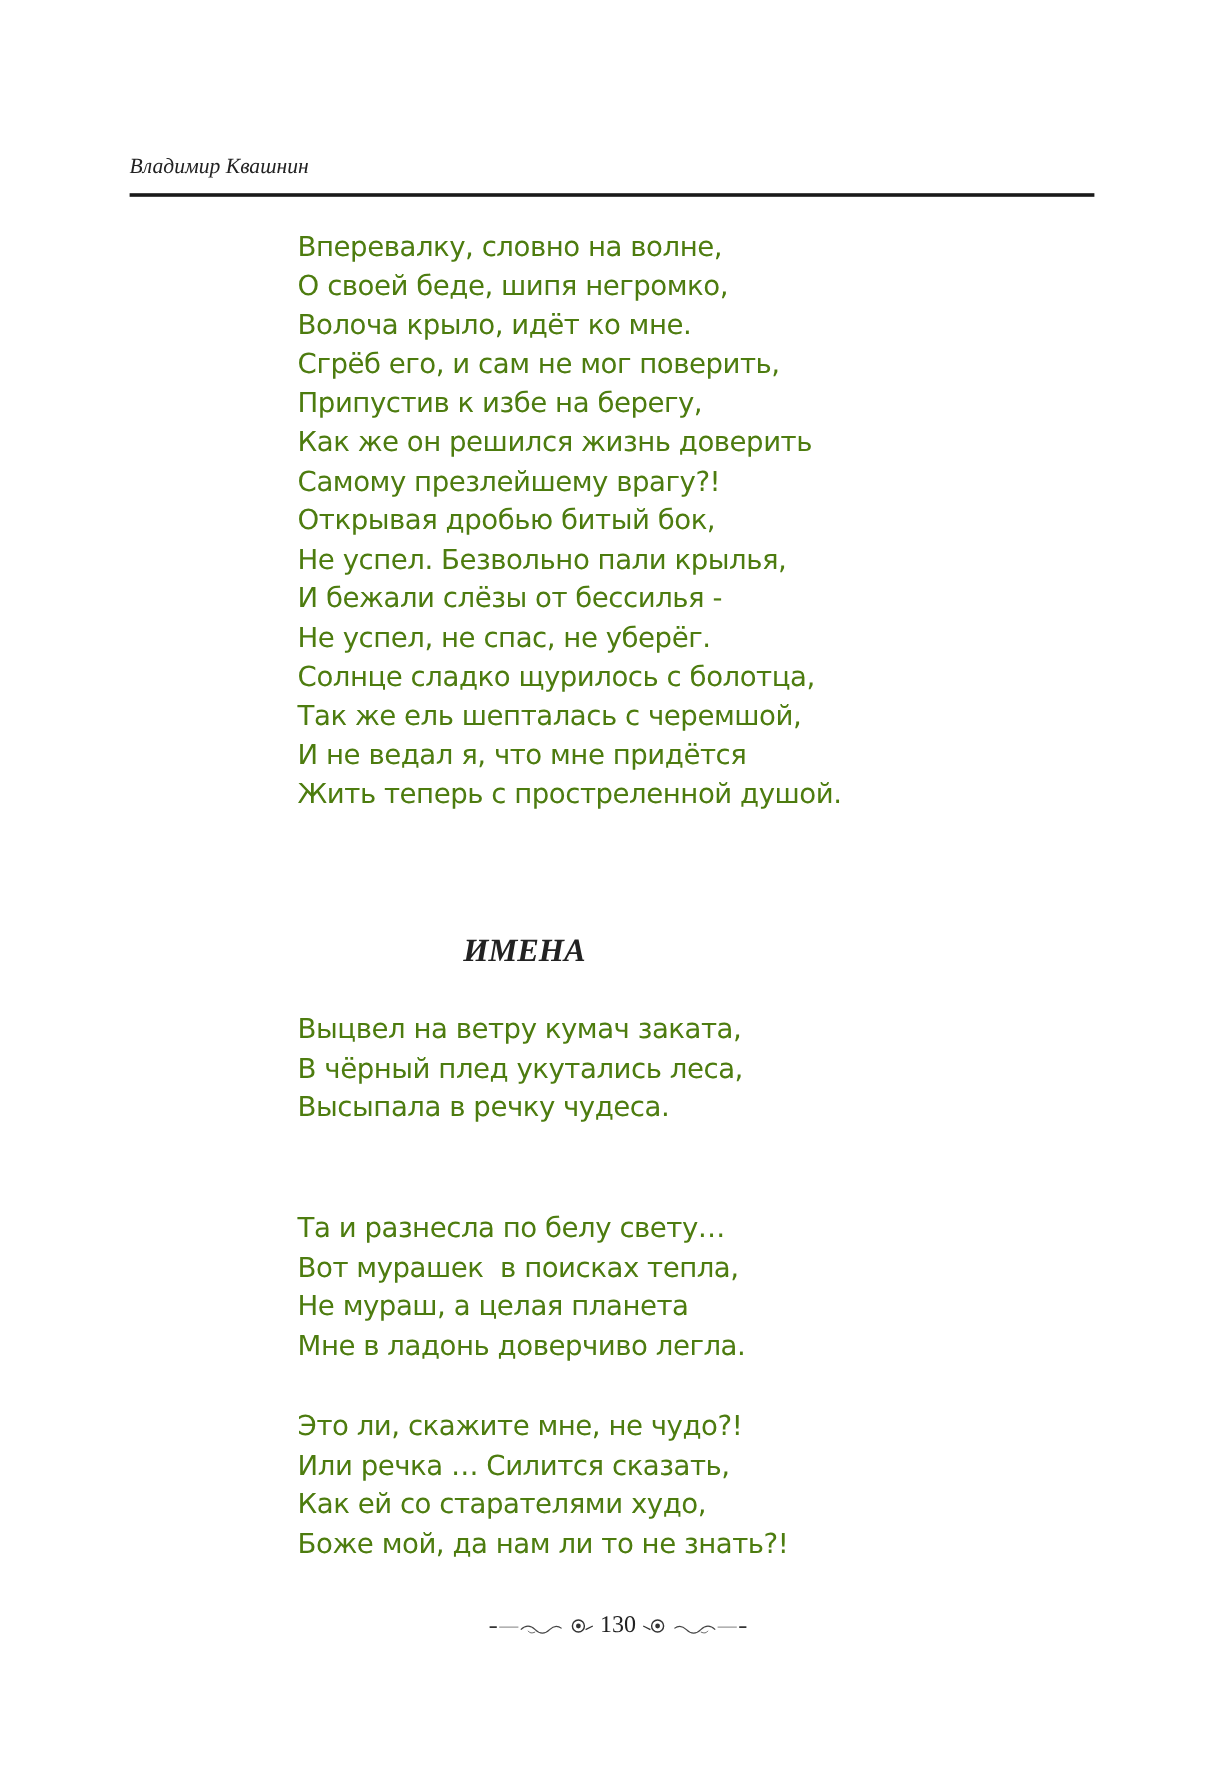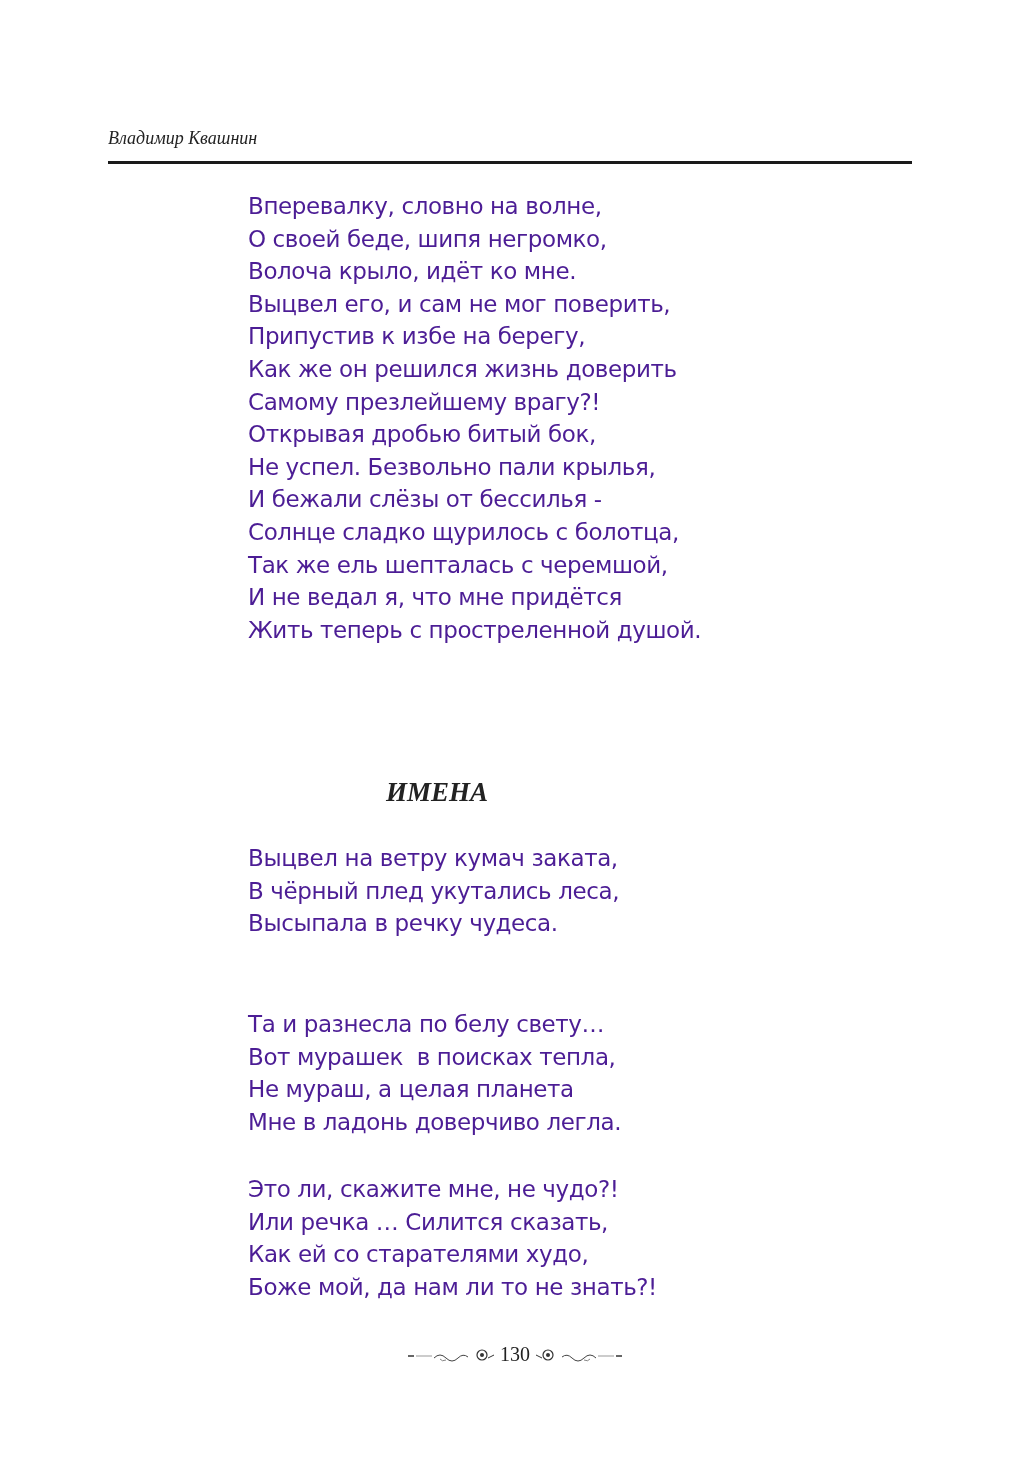--- a/index.html
+++ b/index.html
@@ -15,7 +15,7 @@
   .stanza {
     position: absolute; left: 248px;
     font-family: "DejaVu Sans", sans-serif; font-size: 23px;
-    line-height: 32.6px; letter-spacing: -0.4px; color: #4c1d95;
+    line-height: 32.6px; letter-spacing: -0.4px; color: #4d7c0f;
   }
   .stanza div { white-space: pre; }
   .poem-title {

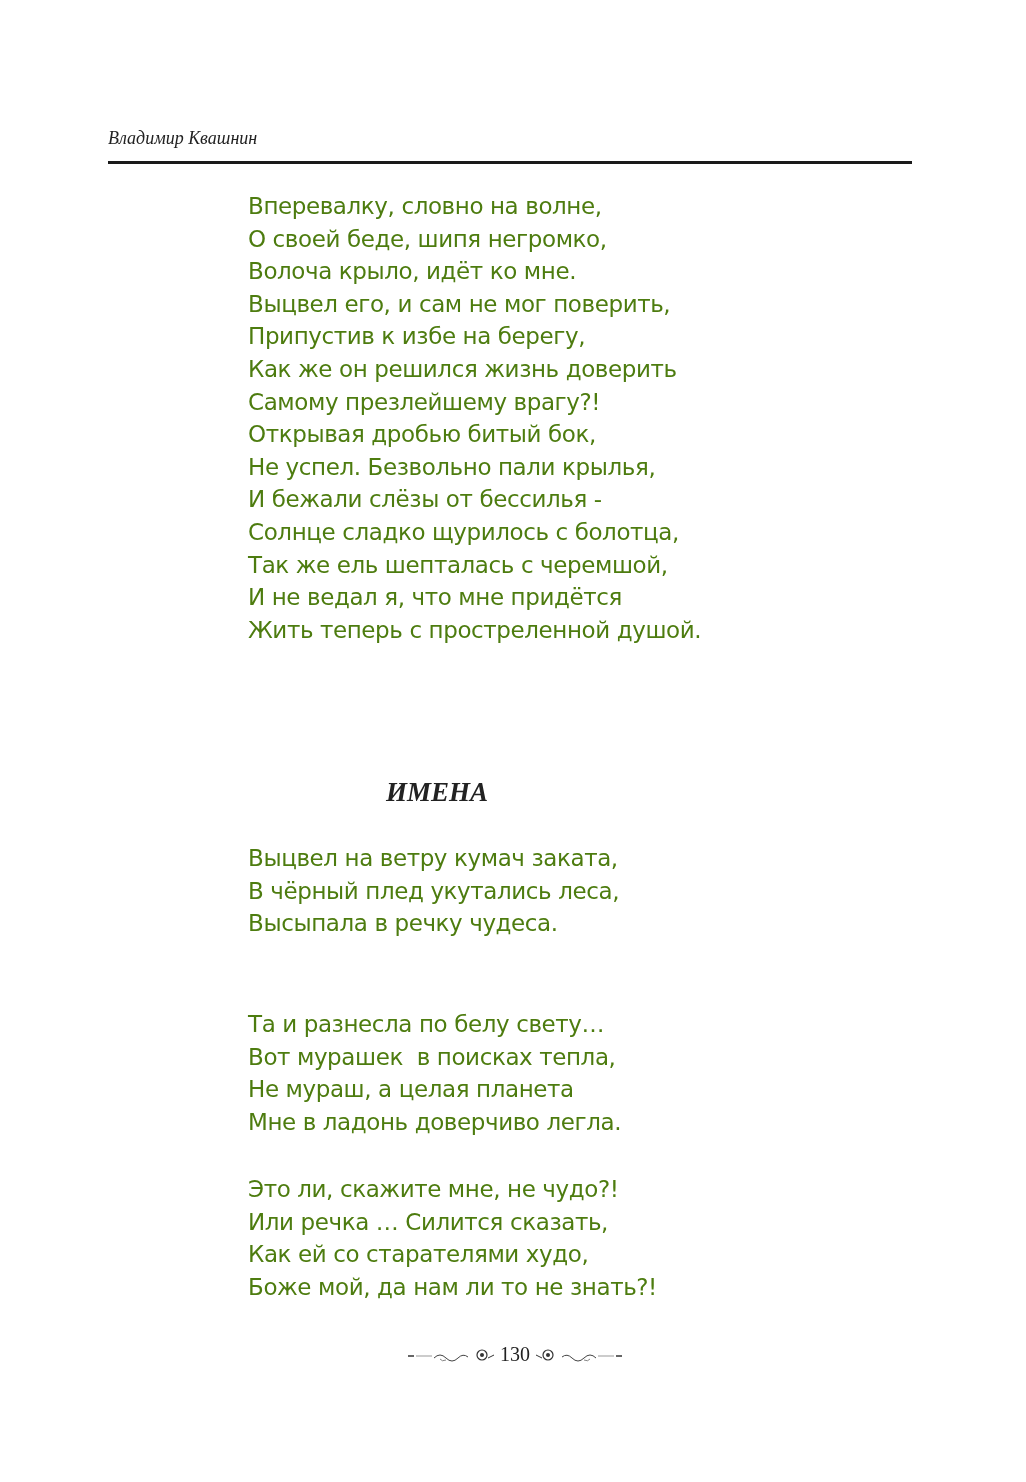--- a/index.html
+++ b/index.html
@@ -42,7 +42,7 @@
   <div>Вперевалку, словно на волне,</div>
   <div>О своей беде, шипя негромко,</div>
   <div>Волоча крыло, идёт ко мне.</div>
-  <div>Выцвел его, и сам не мог поверить,</div>
+  <div>Сгрёб его, и сам не мог поверить,</div>
   <div>Припустив к избе на берегу,</div>
   <div>Как же он решился жизнь доверить</div>
   <div>Самому презлейшему врагу?!</div>

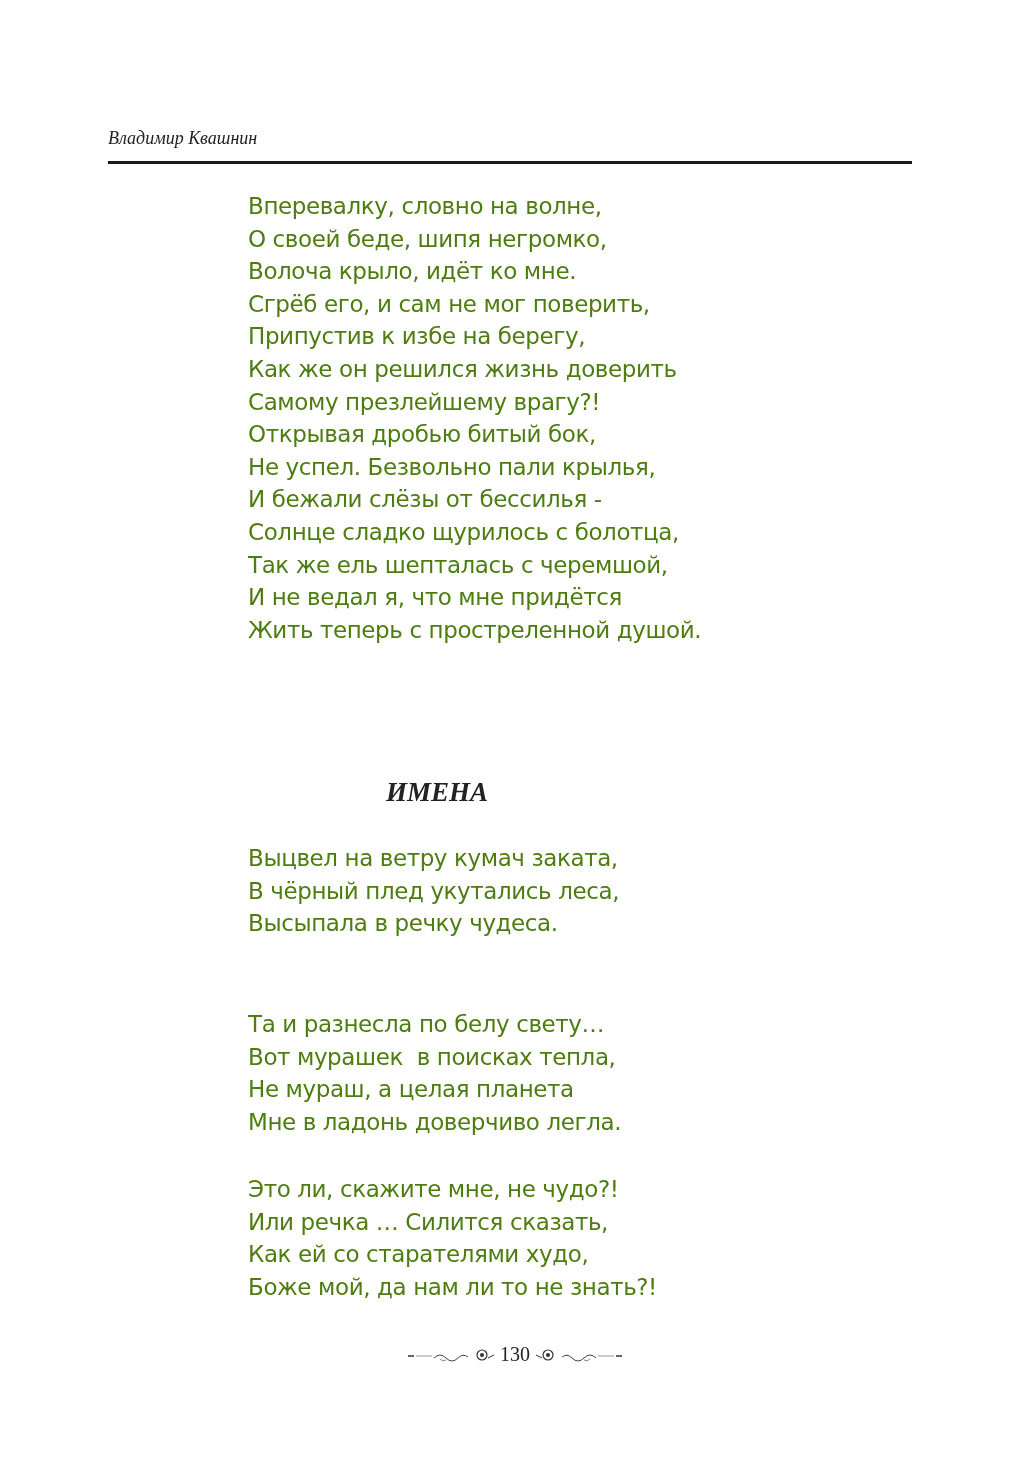--- a/index.html
+++ b/index.html
@@ -49,6 +49,7 @@
   <div>Открывая дробью битый бок,</div>
   <div>Не успел. Безвольно пали крылья,</div>
   <div>И бежали слёзы от бессилья -</div>
+  <div>Не успел, не спас, не уберёг.</div>
   <div>Солнце сладко щурилось с болотца,</div>
   <div>Так же ель шепталась с черемшой,</div>
   <div>И не ведал я, что мне придётся</div>

